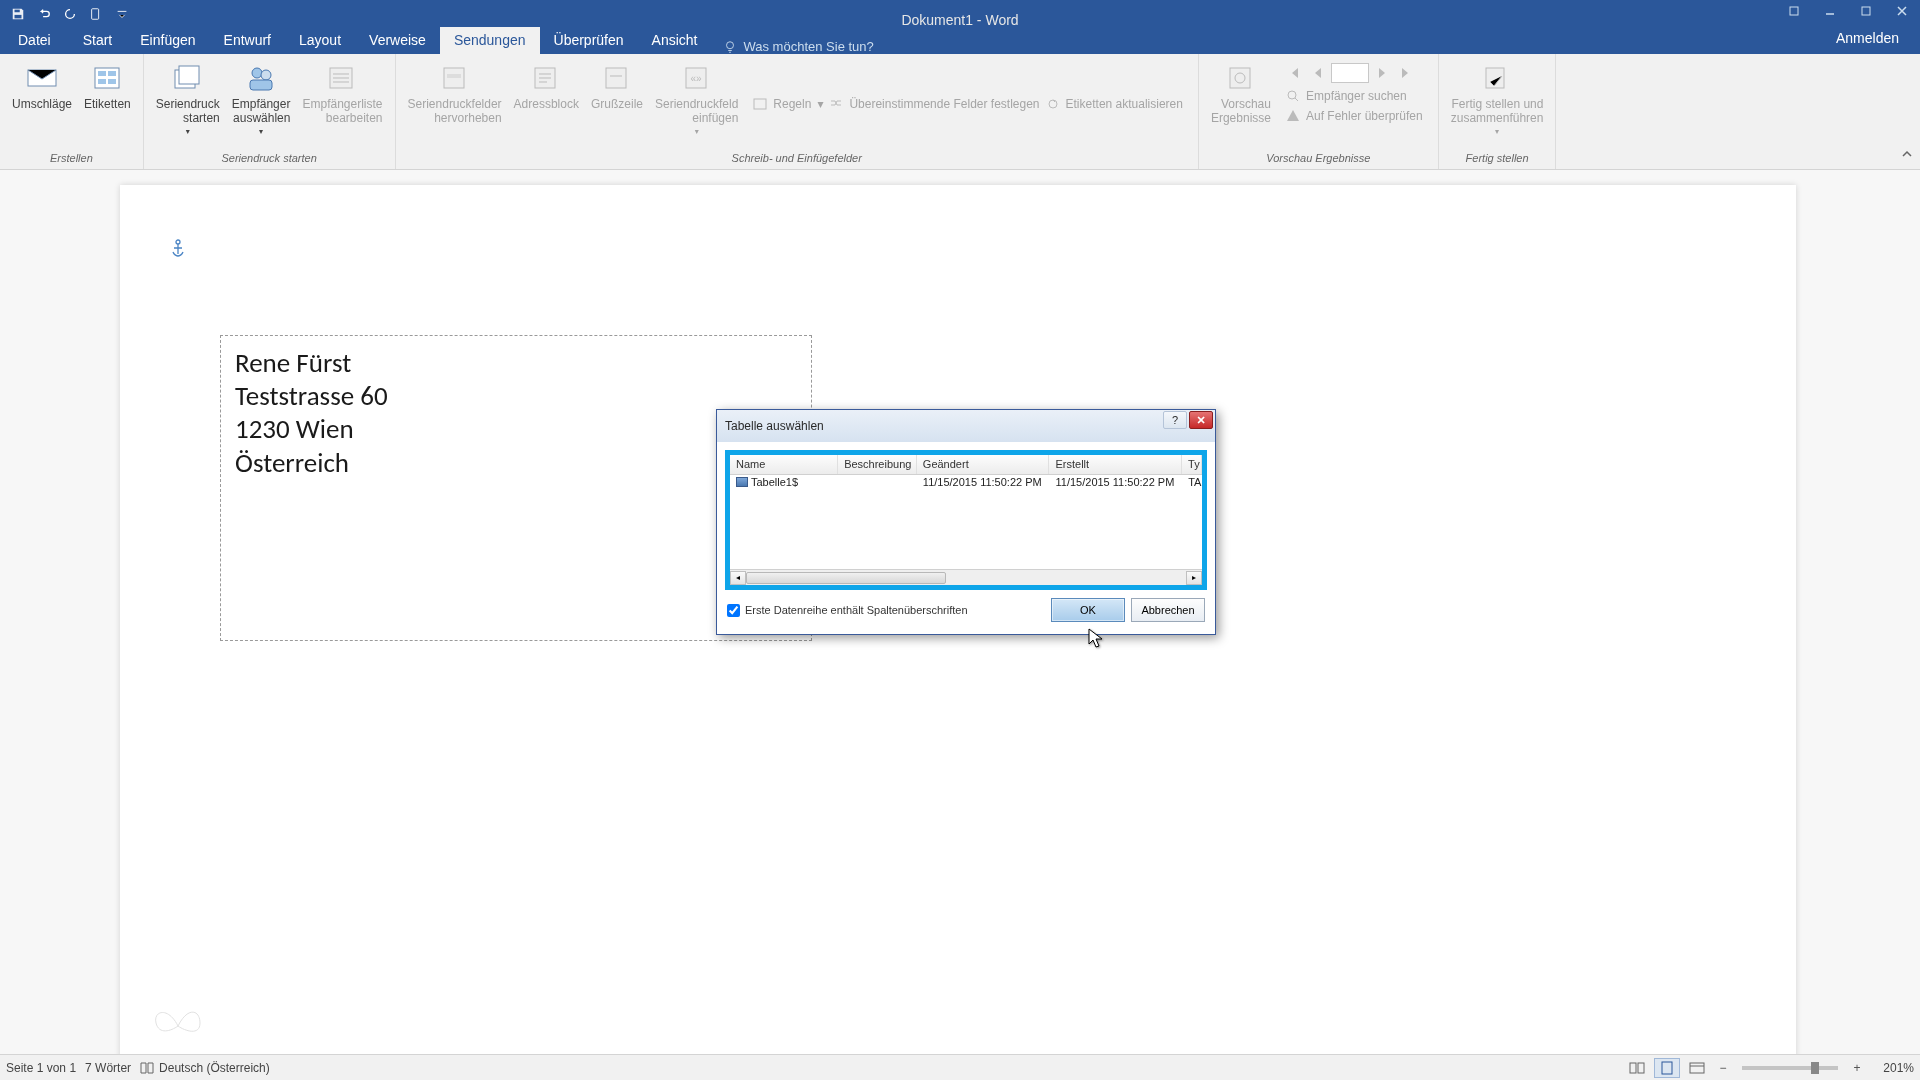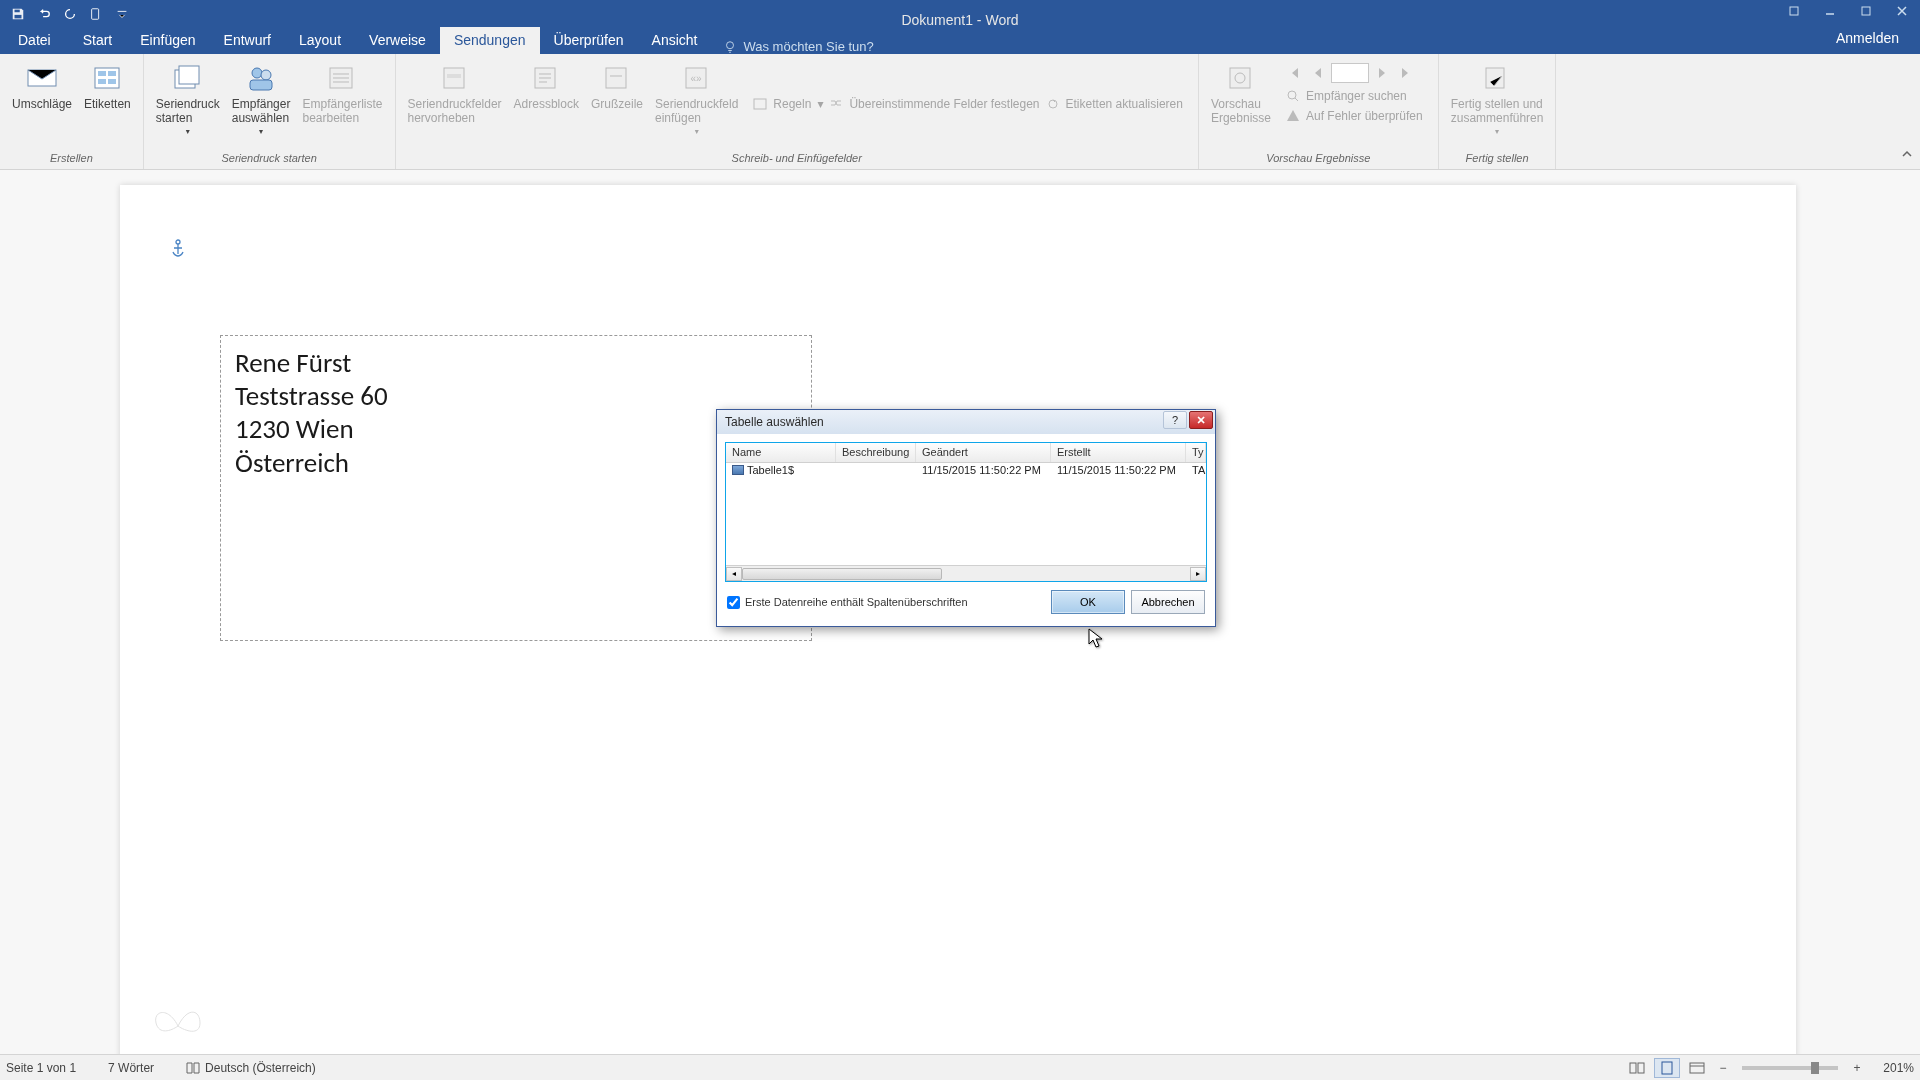--- a/index.html
+++ b/index.html
@@ -34,7 +34,7 @@
 .rbtn { display: flex; flex-direction: column; align-items: center; justify-content: flex-start; padding: 2px 6px; cursor: pointer; color: #444; min-width: 56px; }
 .rbtn.disabled { color: #a5a5a5; cursor: default; }
 .rbtn .ricon { width: 36px; height: 36px; display: flex; align-items: center; justify-content: center; margin-bottom: 2px; }
-.rbtn .rlabel { font-size: 12px; text-align: left; line-height: 1.15; white-space: pre-line; }
+.rbtn .rlabel { font-size: 12px; text-align: right; line-height: 1.15; white-space: pre-line; }
 .rbtn .drop { font-size: 8px; margin-top: 1px; }
 .small-stack { display: flex; flex-direction: row; gap: 0; padding: 4px 6px; }
 .sbtn { display: flex; align-items: center; gap: 6px; font-size: 12px; color: #a5a5a5; cursor: default; padding: 1px 3px; }

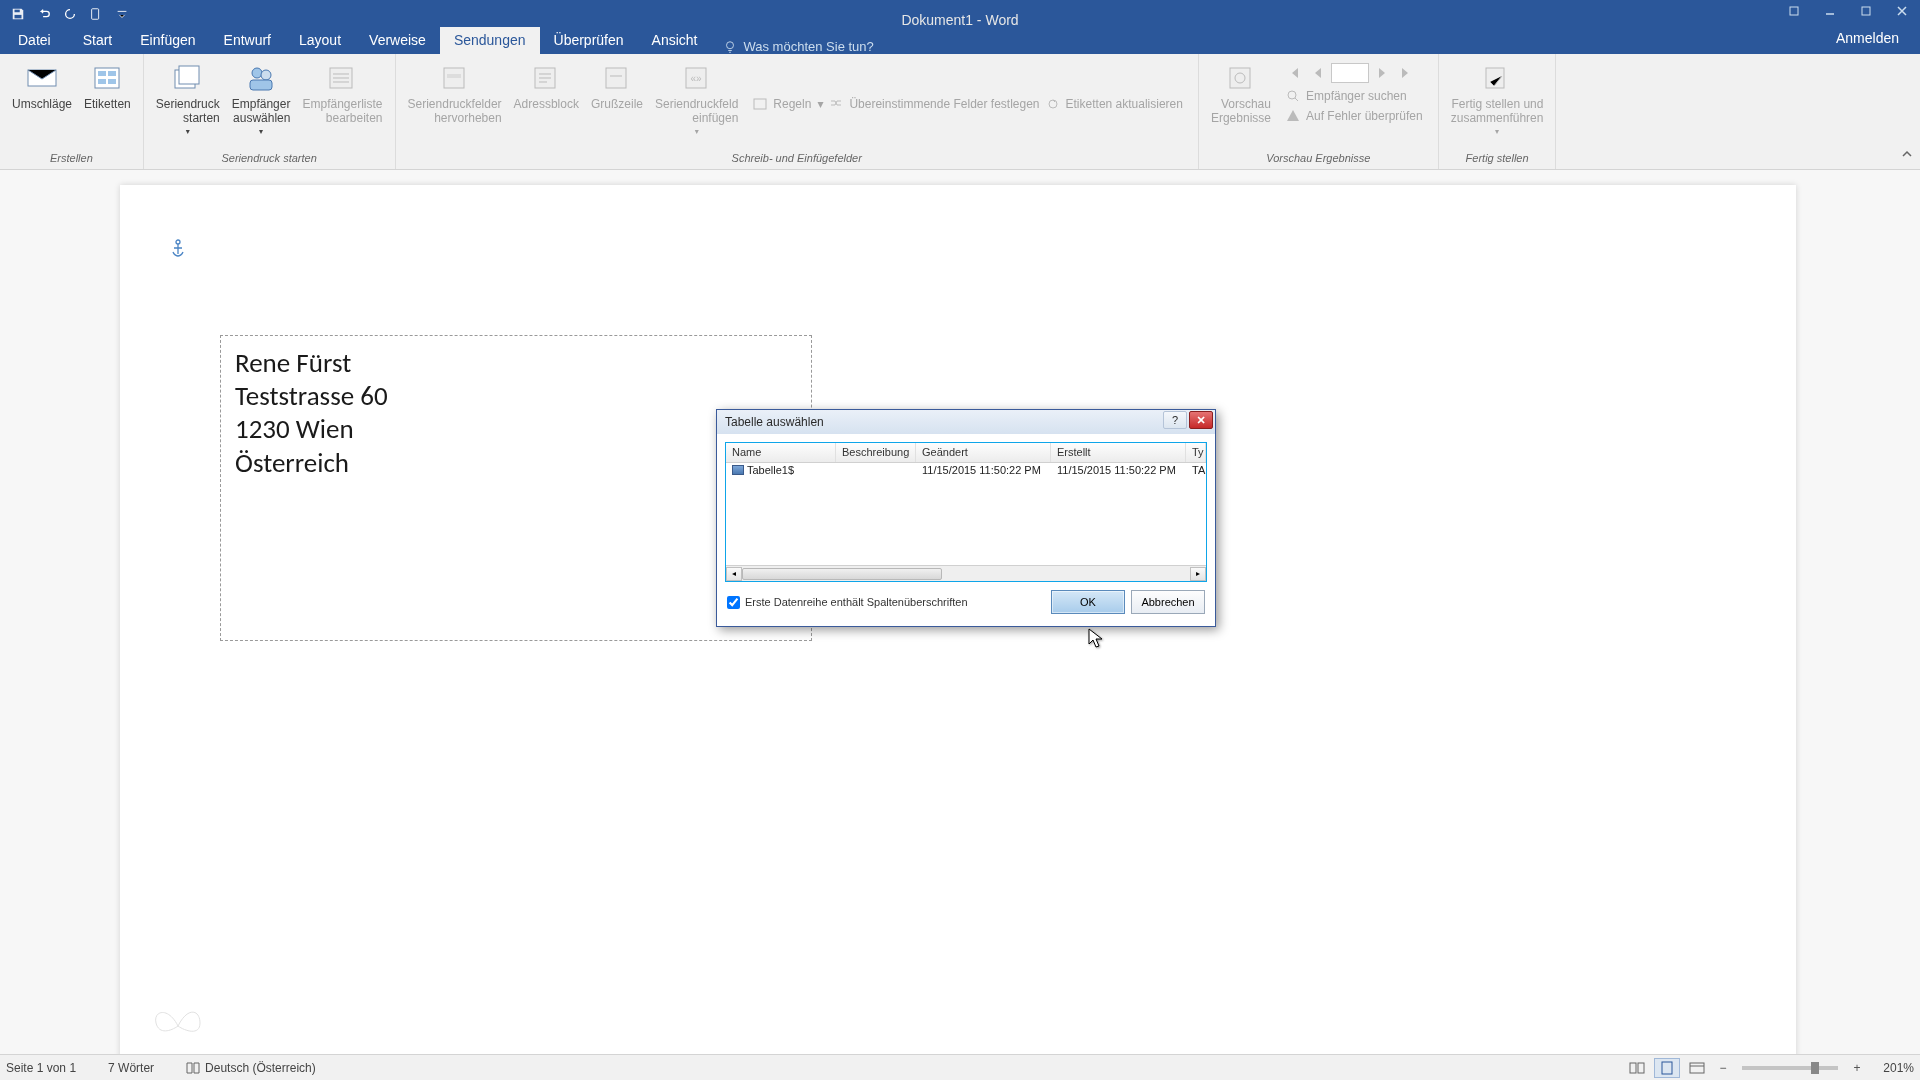--- a/index.html
+++ b/index.html
@@ -65,7 +65,7 @@
 
 .dialog-wrap { position: absolute; left: 716px; top: 409px; width: 500px; box-shadow: 3px 3px 10px rgba(0,0,0,0.4); }
 .dialog-outer { border: 1px solid #3a5a9a; background: #fff; }
-.dlg-title { height: 24px; background: linear-gradient(#eaf0f8, #d6e2f0); display: flex; align-items: center; padding-left: 8px; font-size: 12px; color: #2a2a2a; position: relative; }
+.dlg-title { height: 32px; background: linear-gradient(#eaf0f8, #d6e2f0); display: flex; align-items: center; padding-left: 8px; font-size: 12px; color: #2a2a2a; position: relative; }
 .dlg-tbtns { position: absolute; right: 2px; top: 1px; display: flex; gap: 2px; }
 .dlg-tbtn { width: 24px; height: 18px; border: 1px solid #b5c4d8; background: linear-gradient(#f4f7fb, #dce6f0); display: flex; align-items: center; justify-content: center; font-size: 11px; cursor: pointer; border-radius: 2px; }
 .dlg-tbtn.close { background: linear-gradient(#e57373, #c62828); border-color: #8a1f1f; color: #fff; font-weight: bold; }

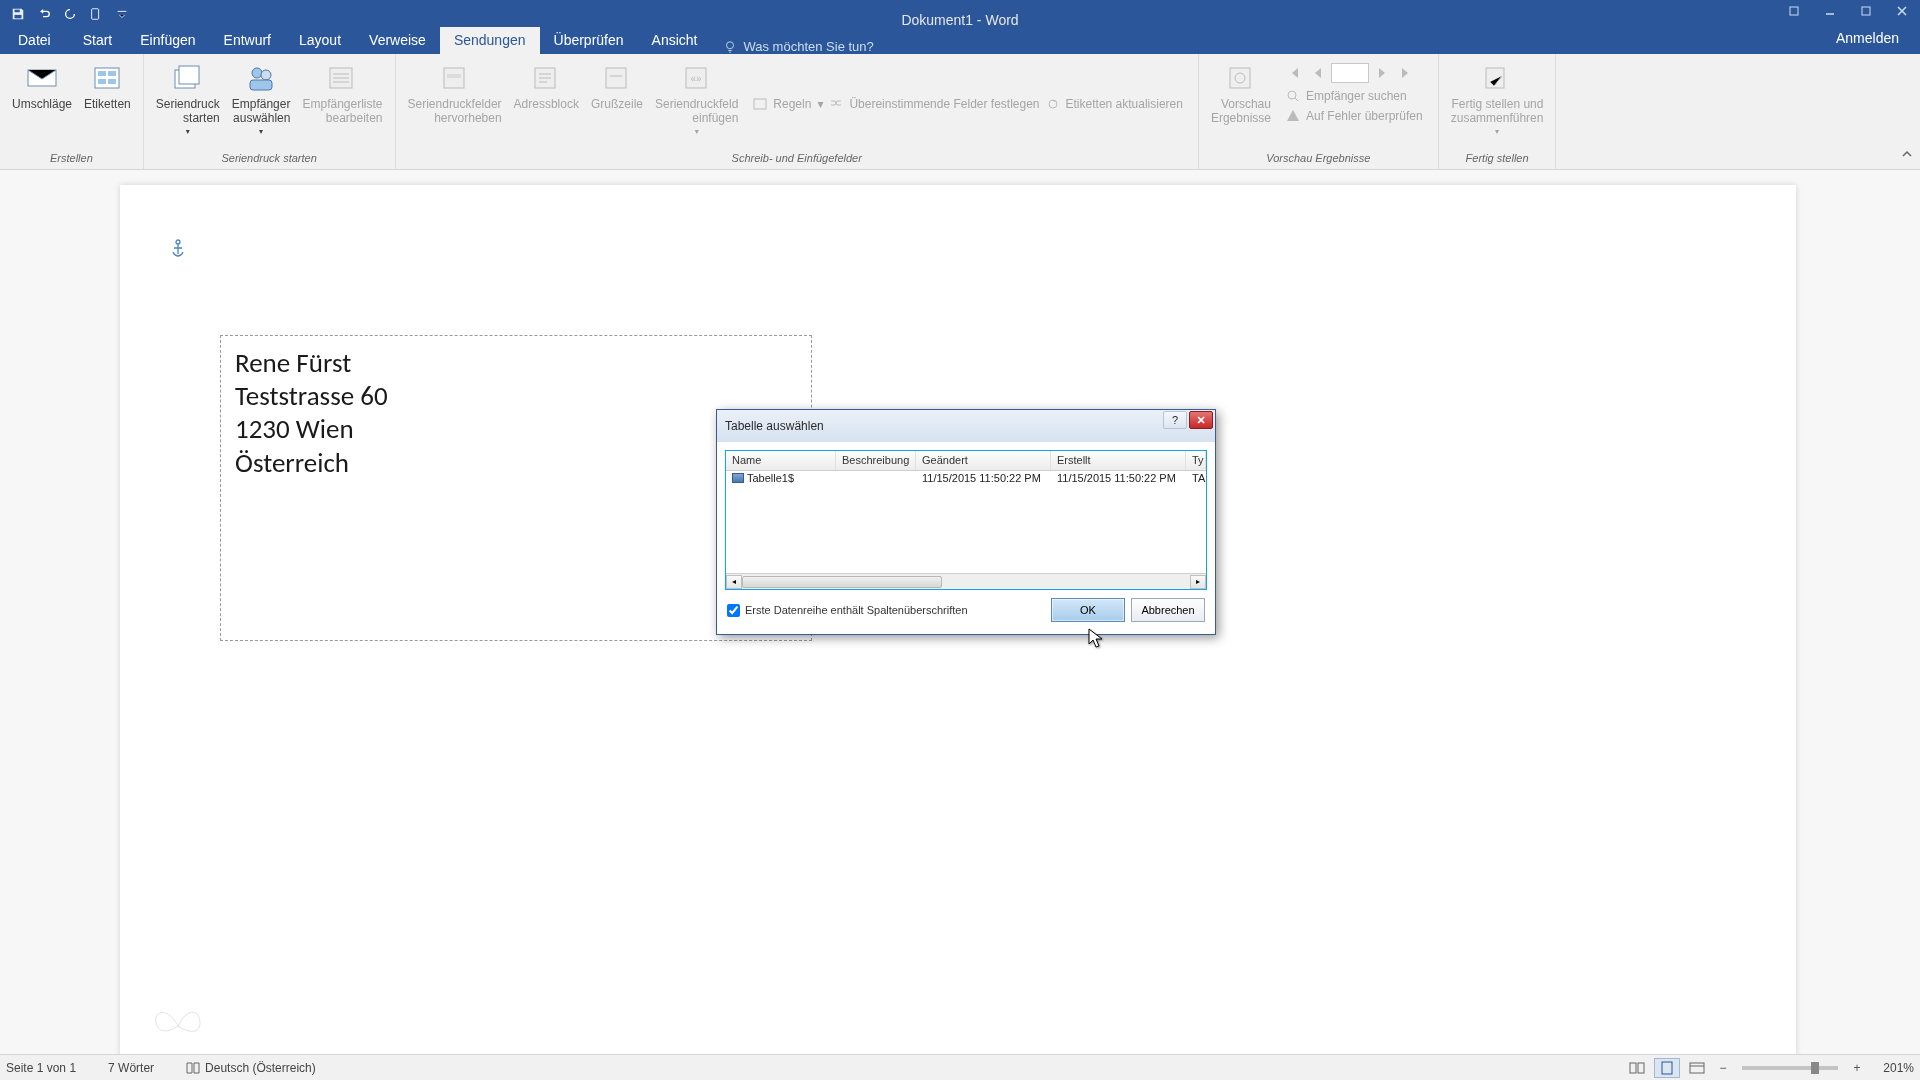--- a/index.html
+++ b/index.html
@@ -70,7 +70,7 @@
 .dlg-tbtn { width: 24px; height: 18px; border: 1px solid #b5c4d8; background: linear-gradient(#f4f7fb, #dce6f0); display: flex; align-items: center; justify-content: center; font-size: 11px; cursor: pointer; border-radius: 2px; }
 .dlg-tbtn.close { background: linear-gradient(#e57373, #c62828); border-color: #8a1f1f; color: #fff; font-weight: bold; }
 .dlg-body { padding: 8px; }
-.dlg-list { border: 1px solid #0ea5e9; height: 140px; background: #fff; position: relative; overflow: hidden; }
+.dlg-list { border: 5px solid #0ea5e9; height: 140px; background: #fff; position: relative; overflow: hidden; }
 .dlg-head { display: flex; height: 20px; background: linear-gradient(#fdfdfd, #ececec); border-bottom: 1px solid #d0d0d0; font-size: 11px; color: #333; }
 .dlg-col { padding: 3px 6px; border-right: 1px solid #e0e0e0; overflow: hidden; white-space: nowrap; }
 .dlg-row { display: flex; height: 18px; font-size: 11px; color: #222; align-items: flex-start; }

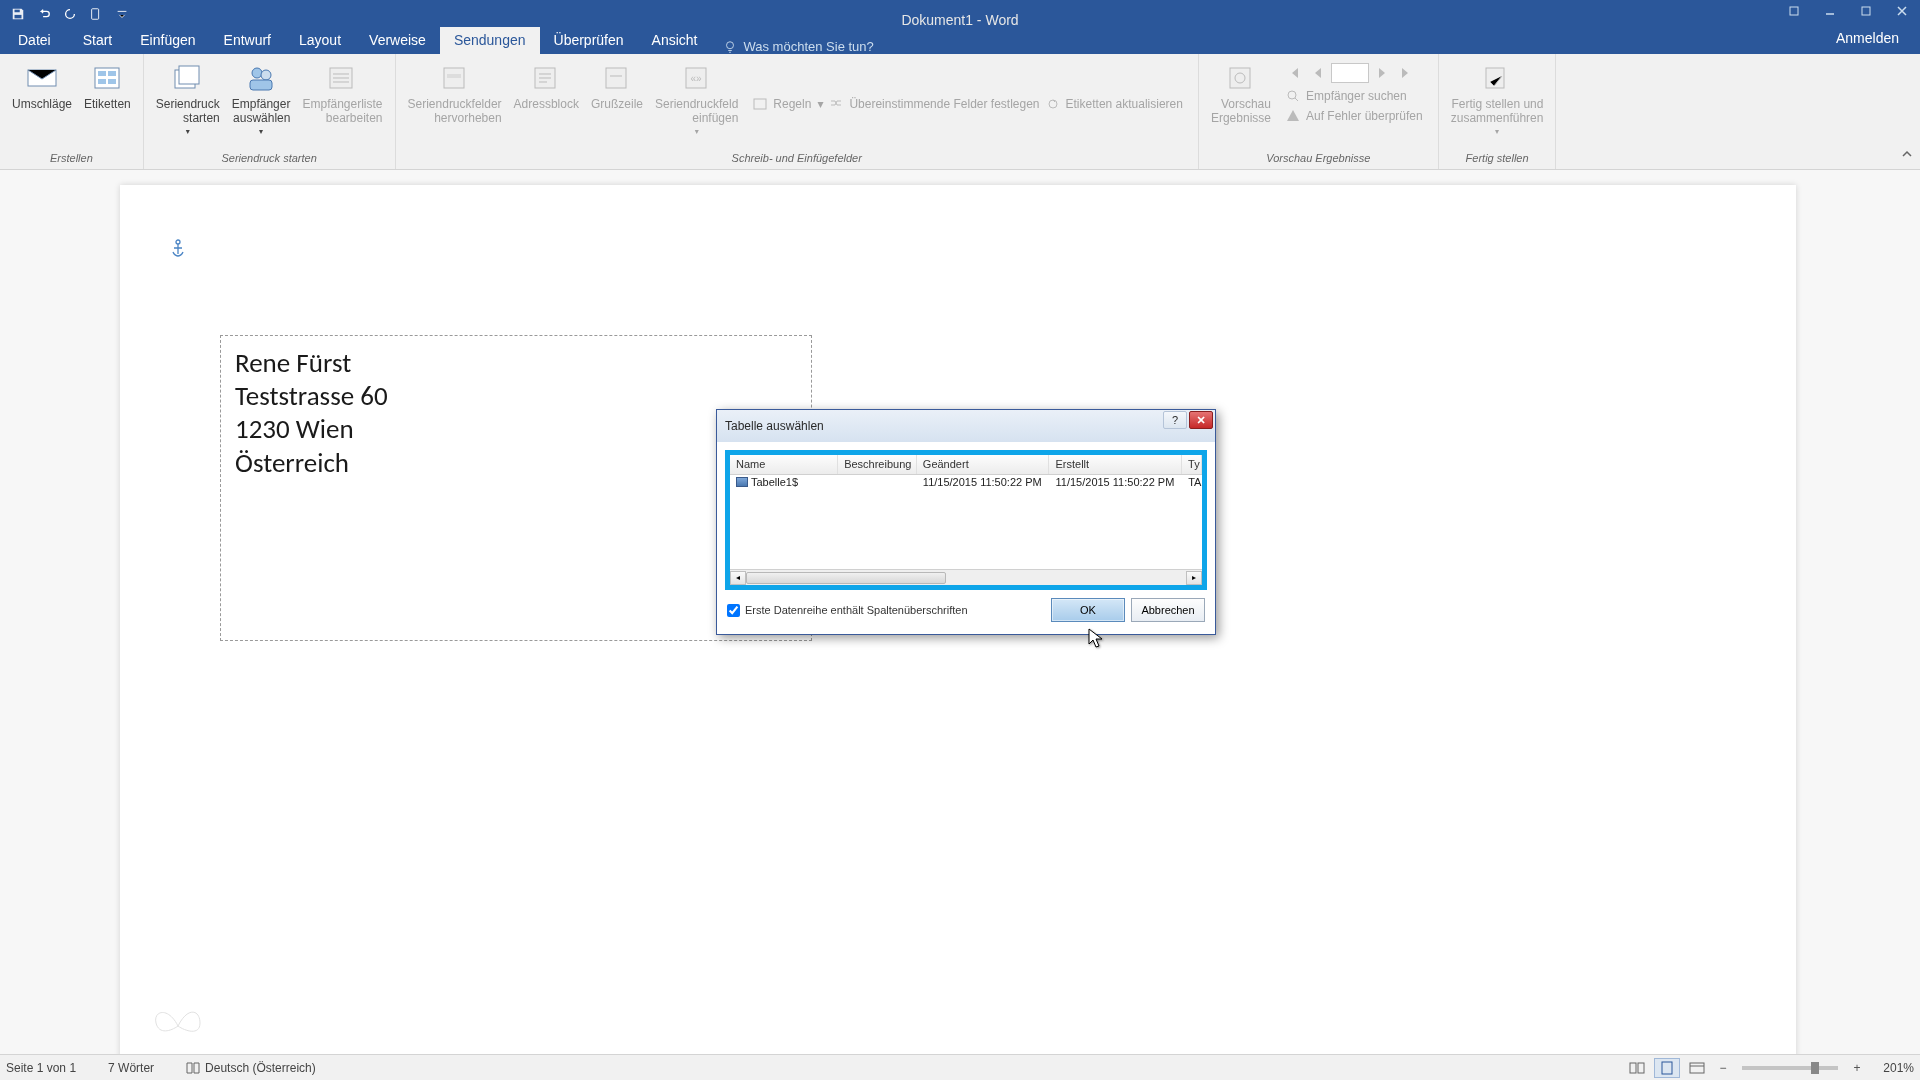--- a/index.html
+++ b/index.html
@@ -53,7 +53,7 @@
 
 
 .statusbar { position: absolute; bottom: 0; left: 0; right: 0; height: 26px; background: #f1f1f1; border-top: 1px solid #d4d4d4; display: flex; align-items: center; font-size: 12px; color: #444; padding: 0 6px; }
-.sb-left { display: flex; align-items: flex-end; gap: 32px; }
+.sb-left { display: flex; align-items: flex-end; gap: 9px; }
 .sb-item { display: flex; align-items: center; gap: 5px; cursor: pointer; }
 .sb-right { margin-left: auto; display: flex; align-items: center; gap: 4px; }
 .view-btn { width: 26px; height: 20px; display: flex; align-items: center; justify-content: center; cursor: pointer; border: 1px solid transparent; }

